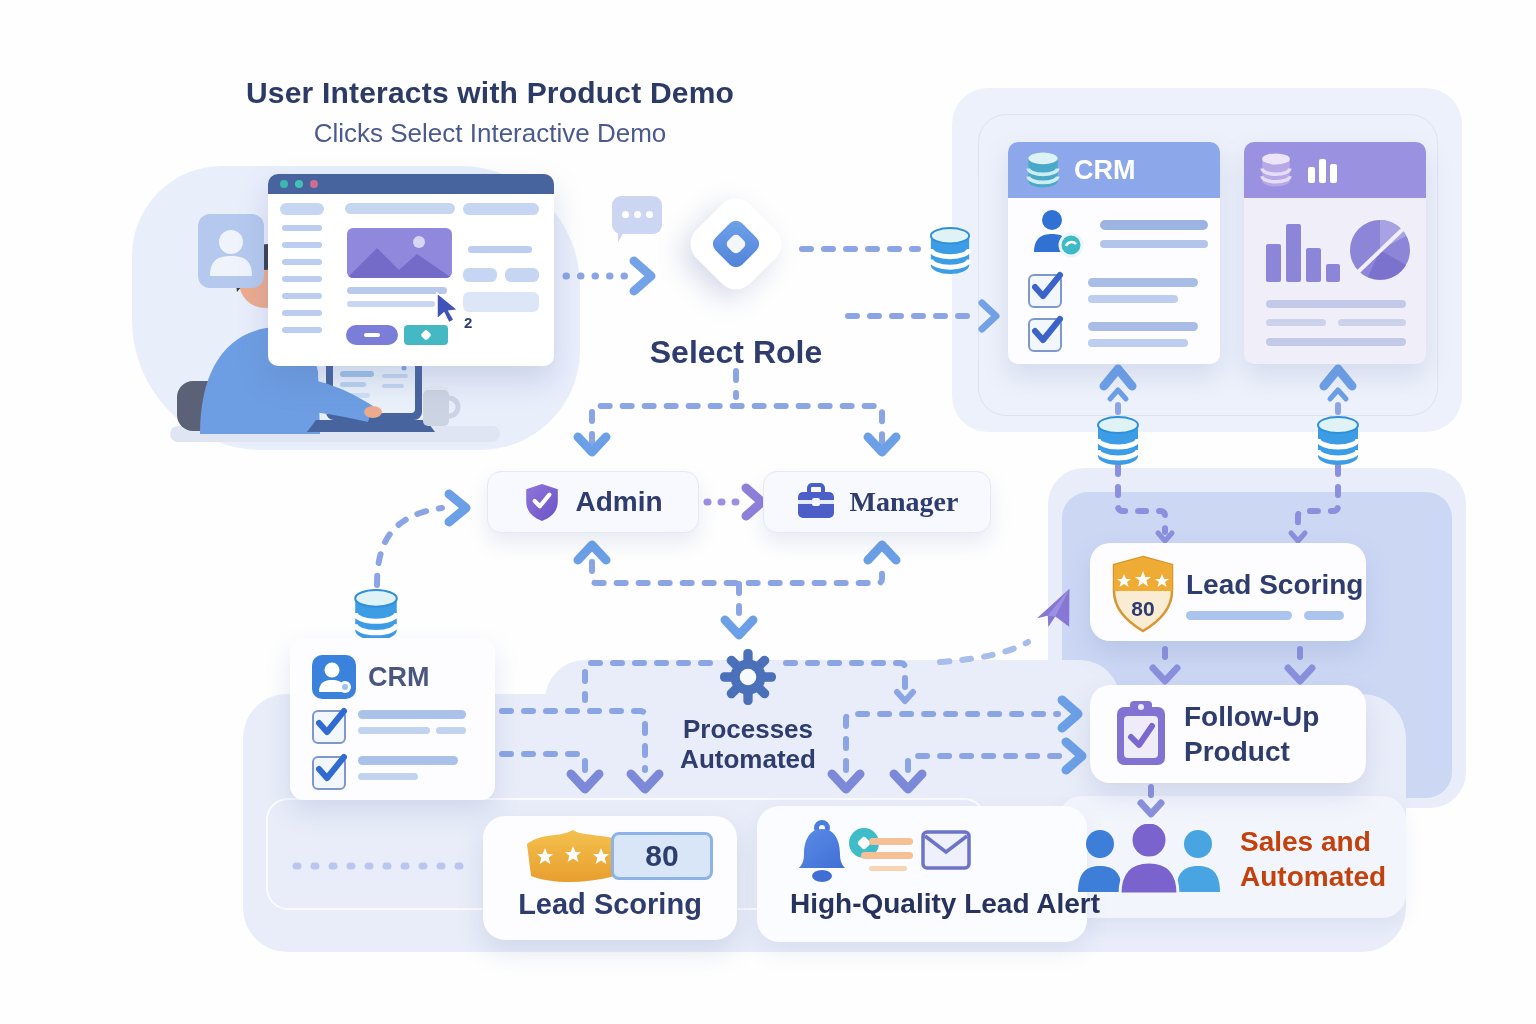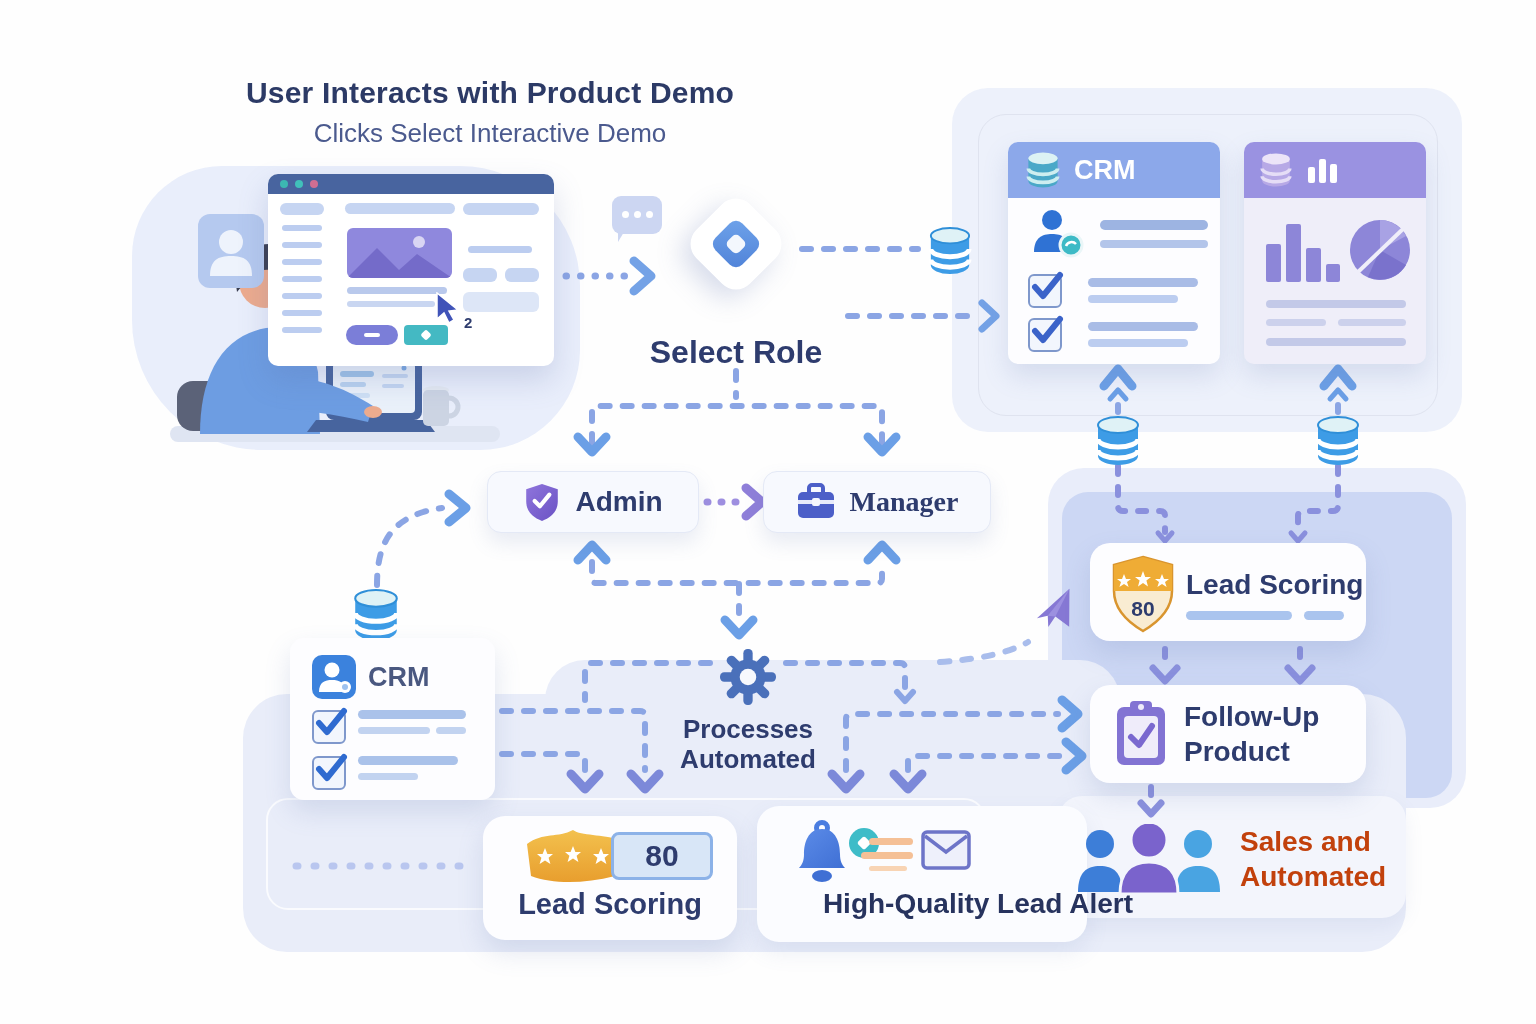--- a/index.html
+++ b/index.html
@@ -445,7 +445,7 @@
       <rect x="2" y="2" width="46" height="36" rx="4" fill="#eef0fb" stroke="#6d74c8" stroke-width="3.5"></rect>
       <polyline points="4,6 25,22 46,6" stroke="#6d74c8" stroke-width="3.5" fill="none"></polyline>
     </svg>
-    <div class="abs" style="left:0;top:82px;width:376px;text-align:right;font-size:28px;font-weight:700;color:#27335e;">High-Quality Lead Alert</div>
+    <div class="abs" style="left:0;top:82px;width:376px;text-align:center;font-size:28px;font-weight:700;color:#27335e;">High-Quality Lead Alert</div>
   </div>
 
   <div class="node" style="left:1074px;top:820px;width:320px;height:86px;">

